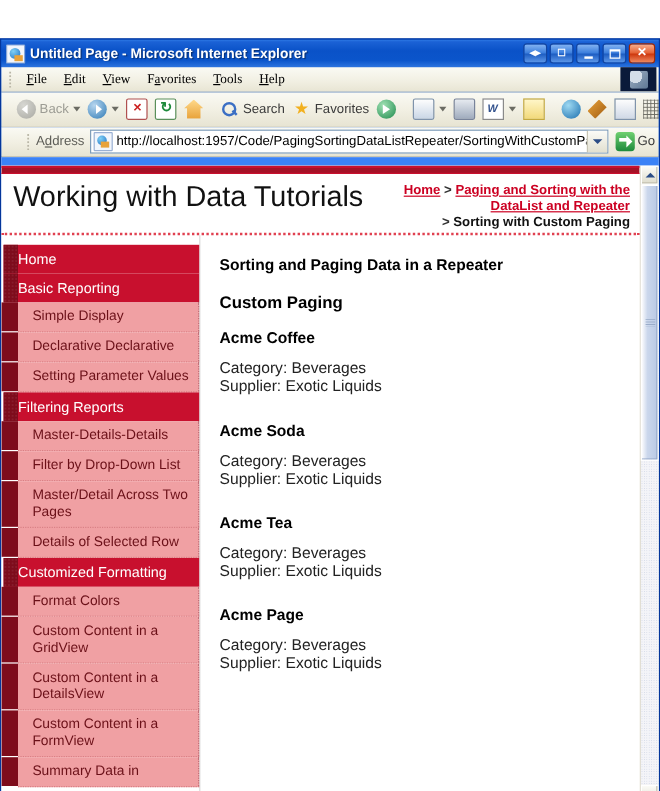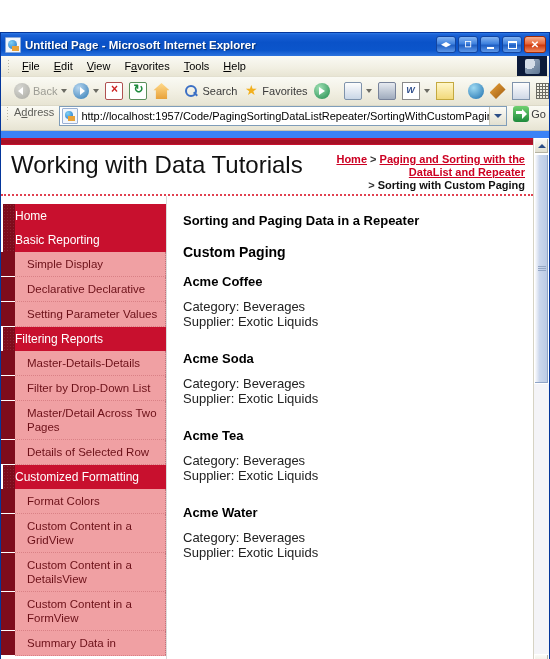--- a/index.html
+++ b/index.html
@@ -102,6 +102,7 @@
     padding-left: 6px;
     border-bottom: 1px solid #E3E0D0;
     position: relative;
+    font-family: Liberation Serif, serif;
   }
   .gripper {
     width: 3px; height: 14px;

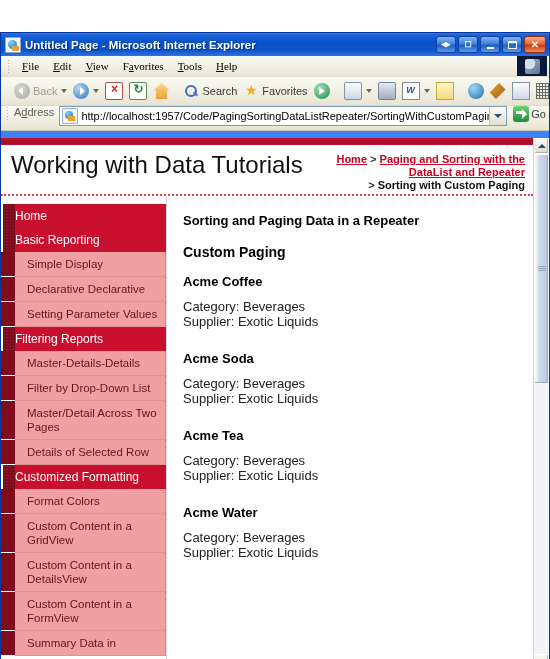--- a/index.html
+++ b/index.html
@@ -194,8 +194,8 @@
     height: 24px;
     background: linear-gradient(180deg,#FAFAF4 0%, #F1EFE2 55%, #E7E4D3 100%);
     display: flex;
-    align-items: flex-start;
-    padding: 0 3px 0 5px;
+    align-items: center;
+    padding: 0 3px 0 21px;
     border-bottom: 1px solid #C8C5B4;
   }
   .addr-label { color:#5D5D57; font-size:11px; margin-right:5px; white-space:nowrap;}

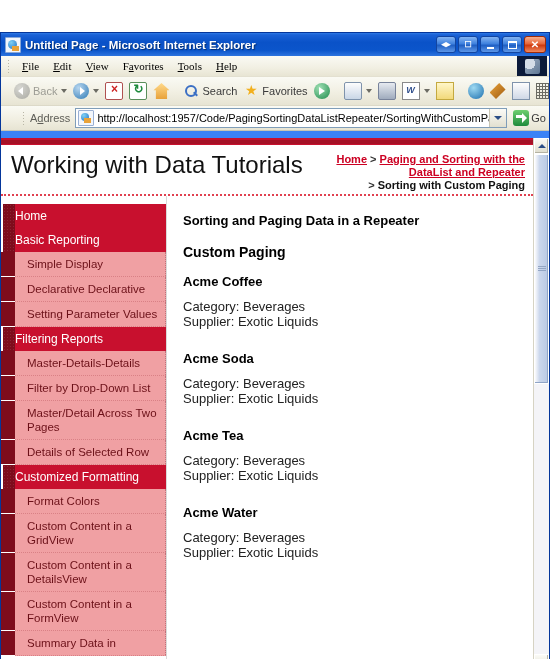--- a/index.html
+++ b/index.html
@@ -644,7 +644,7 @@
           </div>
 
           <div class="product">
-            <div class="product-name">Acme Water</div>
+            <div class="product-name">Acme Page</div>
             <div class="product-line">Category: Beverages</div>
             <div class="product-line">Supplier: Exotic Liquids</div>
           </div>

